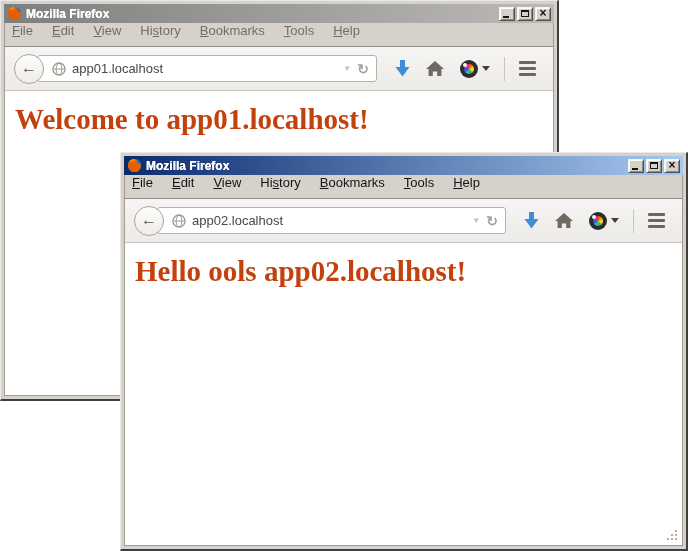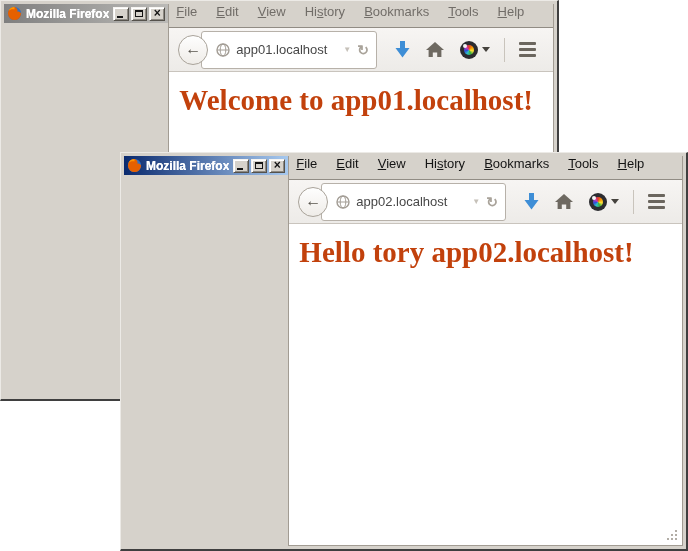--- a/index.html
+++ b/index.html
@@ -17,7 +17,7 @@
     border-right:2px solid #3f3f3f;
     border-bottom:2px solid #3f3f3f;
     padding:3px;
-    display:flex;
+    display:flex;flex-direction:column;
   }
   .titlebar{
     height:19px;flex:0 0 19px;display:flex;align-items:center;

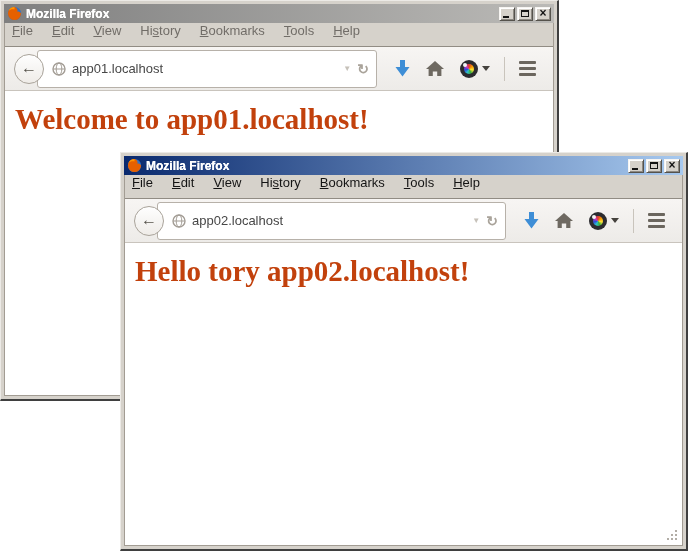--- a/index.html
+++ b/index.html
@@ -70,7 +70,7 @@
   }
   .back-arrow{font-size:16px;font-weight:bold;color:#57534c;line-height:1;margin-top:-1px;}
   .urlbar{
-    flex:1;height:38px;box-sizing:border-box;background:#ffffff;
+    flex:1;height:27px;box-sizing:border-box;background:#ffffff;
     border:1px solid #b7b1a9;border-radius:3px;
     display:flex;align-items:center;padding:0 7px 0 14px;gap:6px;
     position:relative;z-index:1;min-width:0;

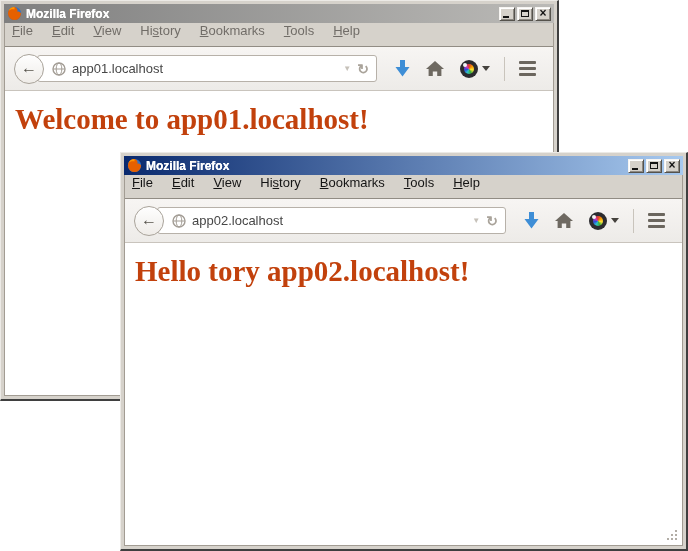--- a/index.html
+++ b/index.html
@@ -263,7 +263,7 @@
       </div>
     </div>
     <div class="content">
-      <h1>Hello tory app02.localhost!</h1>
+      <h1>Hello ools app02.localhost!</h1>
       <div class="grip"></div>
     </div>
   </div>

